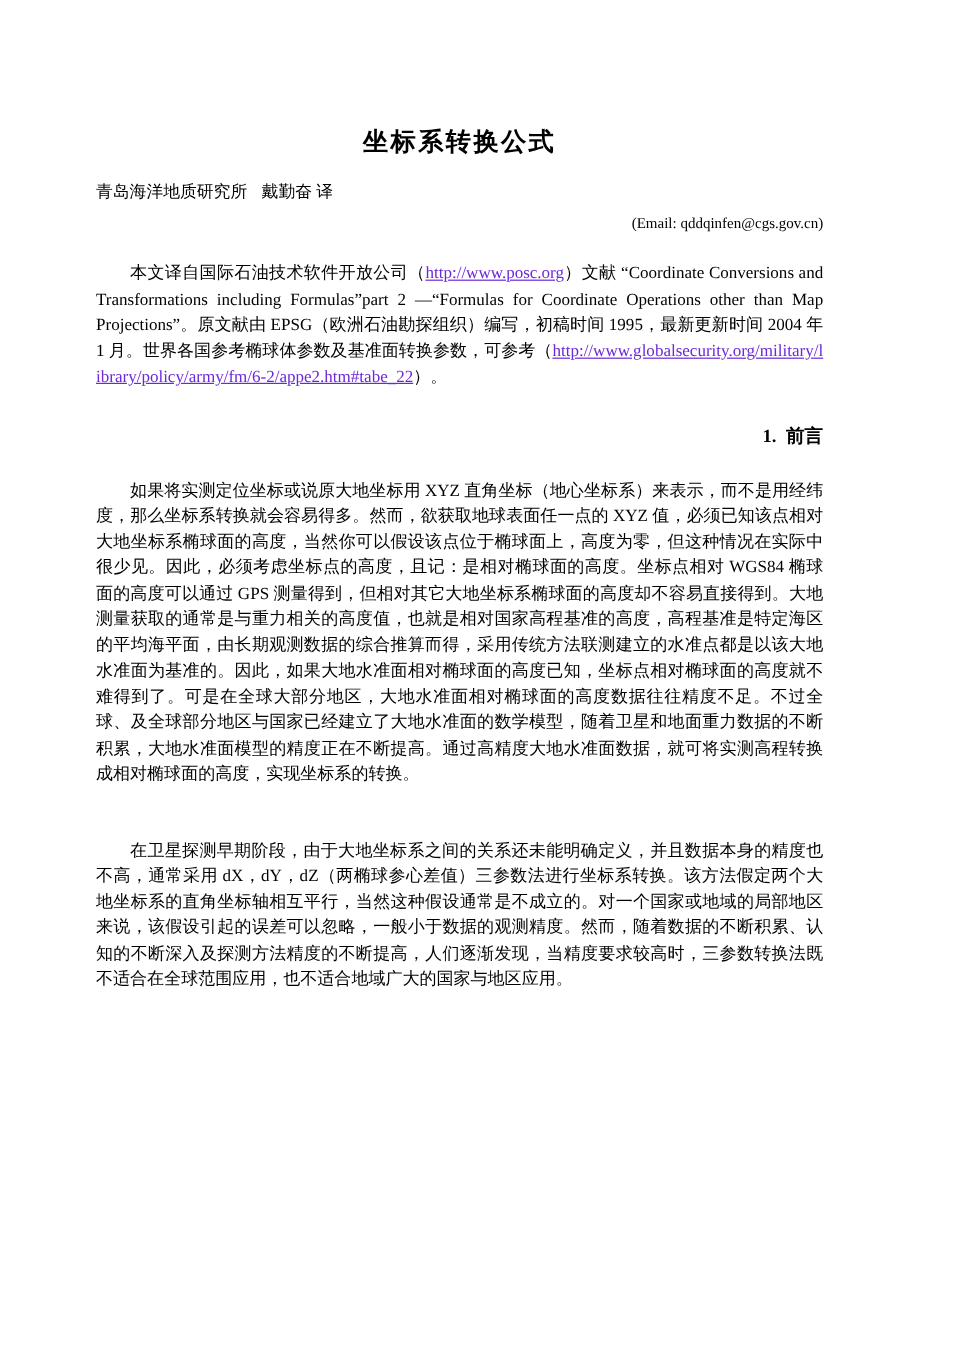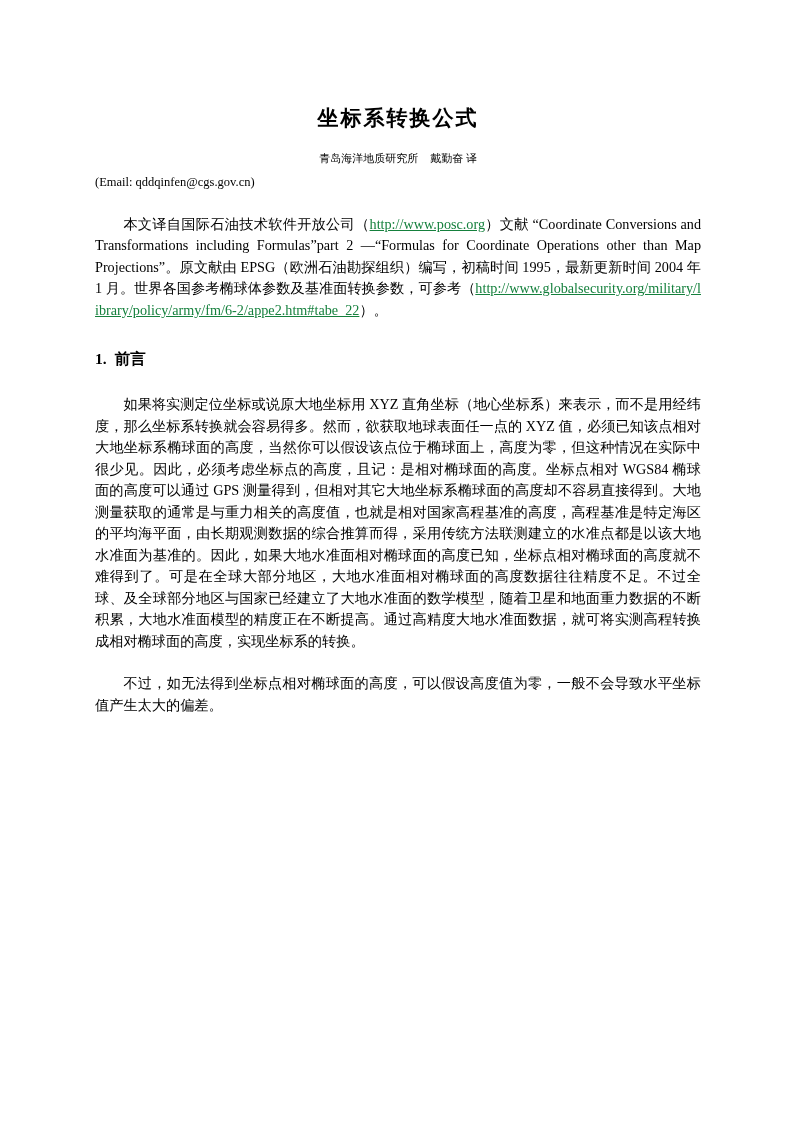--- a/index.html
+++ b/index.html
@@ -19,7 +19,7 @@
   }
   .content {
     position: absolute;
-    left: 95px;
+    left: 80px;
     top: 0;
     width: 606px;
     font-family: "Liberation Serif", "DejaVu Serif", serif;

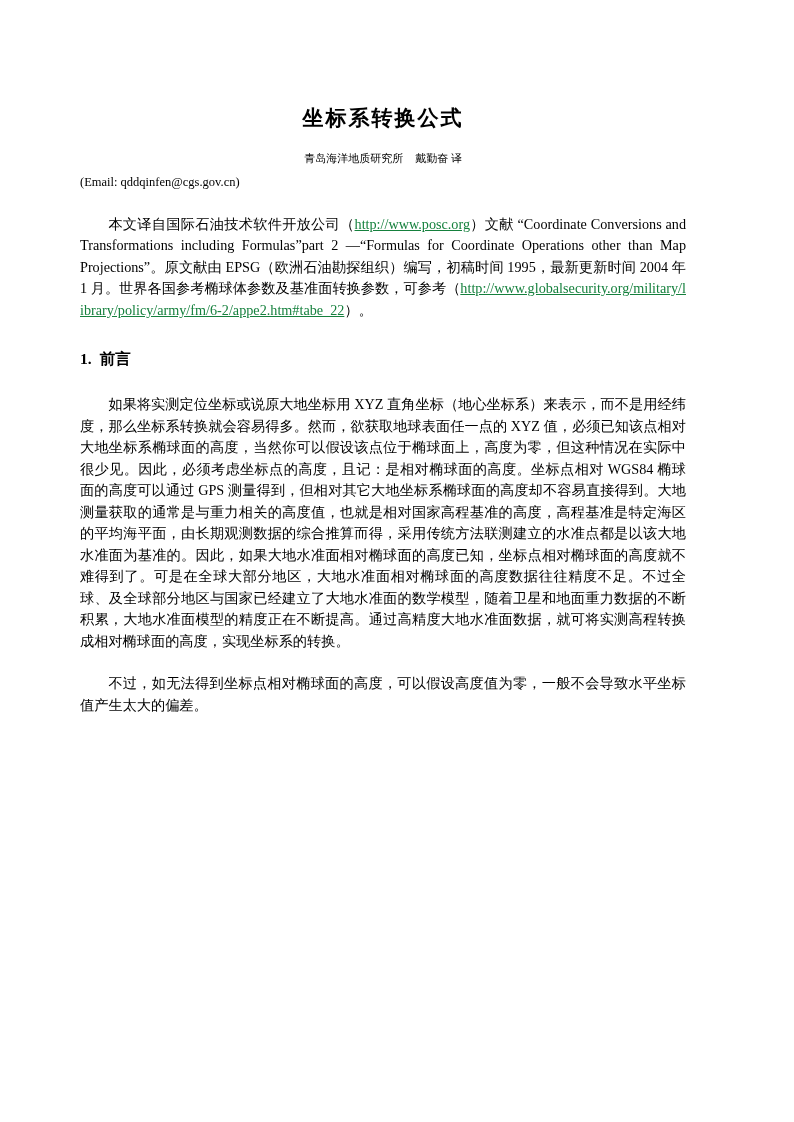--- a/index.html
+++ b/index.html
@@ -37,8 +37,8 @@
   .byline {
     margin: 0;
     padding-top: 17px;
-    font-size: 11px;
-    text-align: center;
+    font-size: 14px;
+    text-align: left;
     line-height: 1.5;
   }
   .byline .sep {

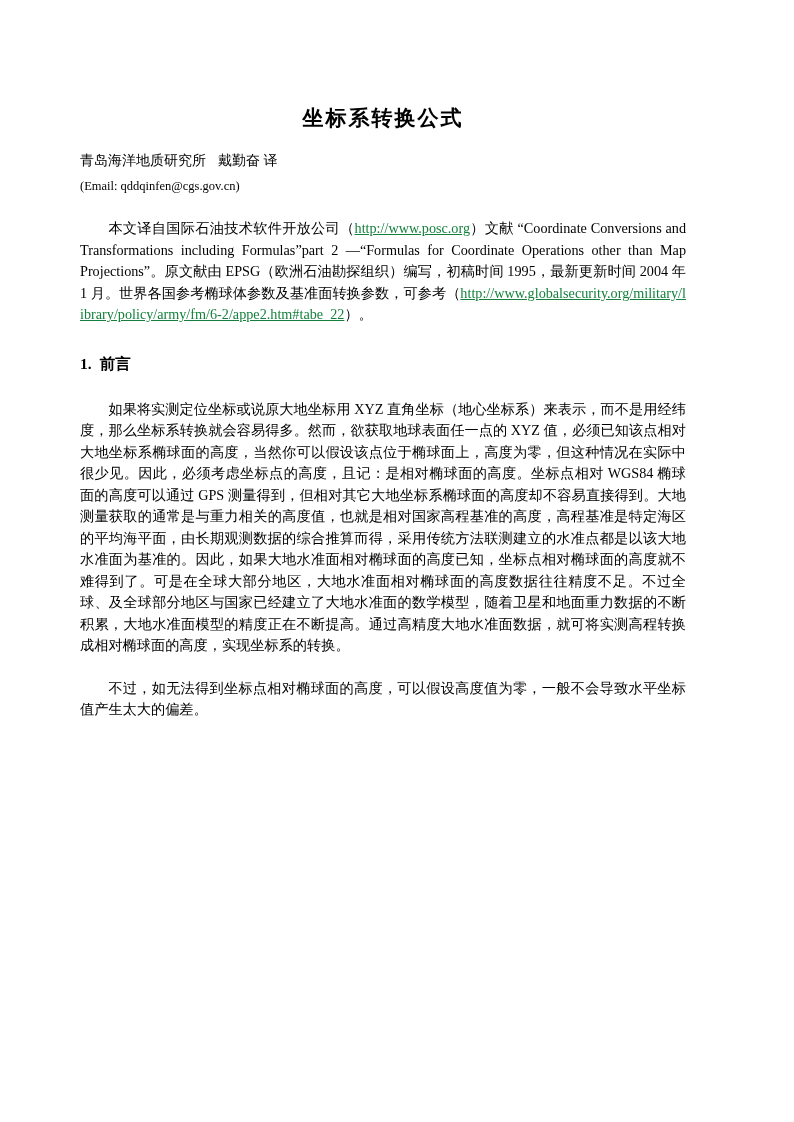--- a/index.html
+++ b/index.html
@@ -49,7 +49,7 @@
     margin: 0;
     padding-top: 6px;
     font-size: 12.5px;
-    text-align: left;
+    text-align: right;
     line-height: 1.5;
   }
   p.body-para {

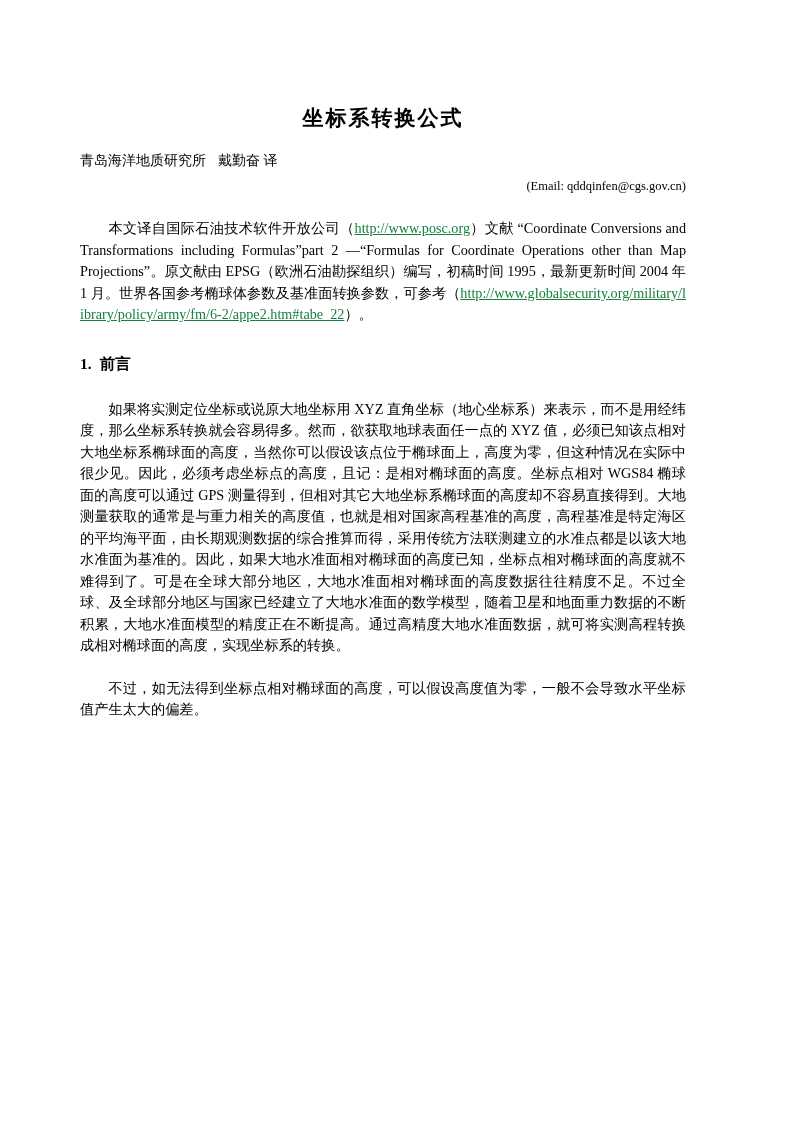--- a/index.html
+++ b/index.html
@@ -76,7 +76,7 @@
     margin-right: 8px;
   }
   a.doc-link {
-    color: #15803d;
+    color: #6d28d9;
     text-decoration: underline;
     word-break: break-all;
     margin-top: 40px;

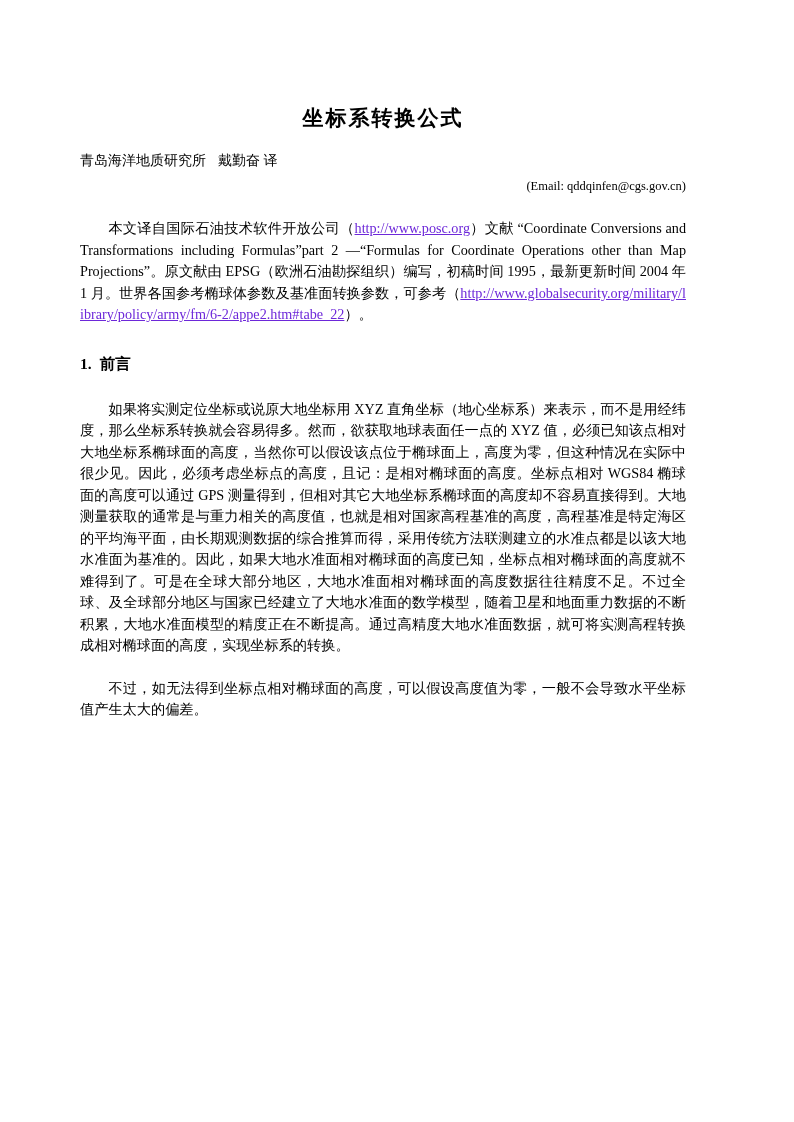--- a/index.html
+++ b/index.html
@@ -71,6 +71,7 @@
     font-weight: bold;
     line-height: 22px;
     text-indent: 0;
+    text-align: right;
   }
   h2.section-heading .num {
     margin-right: 8px;

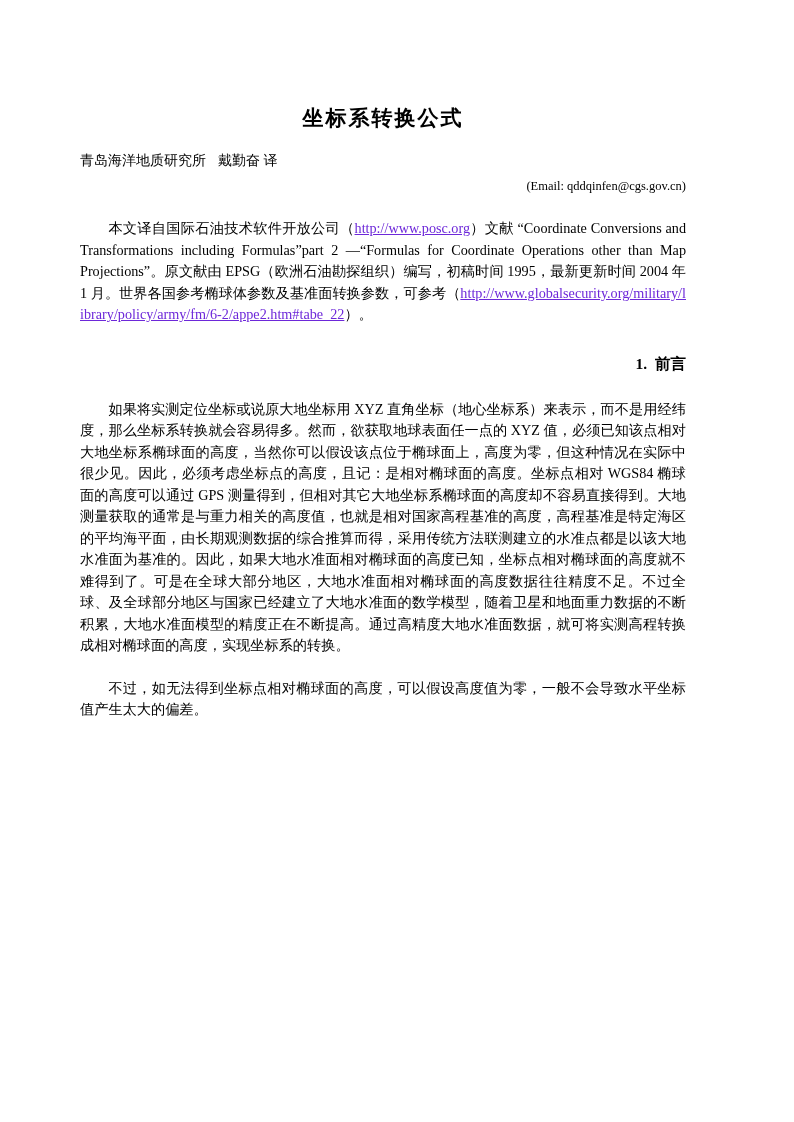--- a/index.html
+++ b/index.html
@@ -110,7 +110,6 @@
 
     <div class="gap-para"></div>
 
-    <p class="body-para">不过，如无法得到坐标点相对椭球面的高度，可以假设高度值为零，一般不会导致水平坐标值产生太大的偏差。</p>
 
     <div class="gap-para"></div>
 

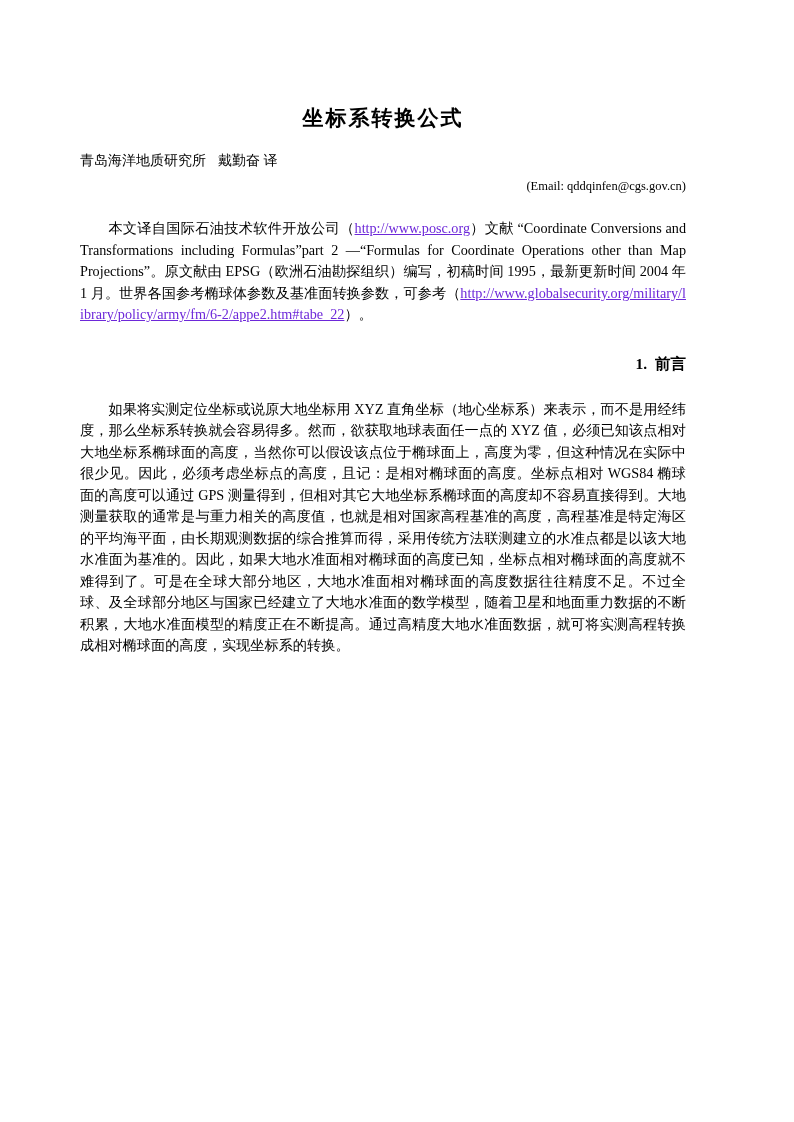--- a/index.html
+++ b/index.html
@@ -113,6 +113,7 @@
 
     <div class="gap-para"></div>
 
+    <p class="body-para">在卫星探测早期阶段，由于大地坐标系之间的关系还未能明确定义，并且数据本身的精度也不高，通常采用 dX，dY，dZ（两椭球参心差值）三参数法进行坐标系转换。该方法假定两个大地坐标系的直角坐标轴相互平行，当然这种假设通常是不成立的。对一个国家或地域的局部地区来说，该假设引起的误差可以忽略，一般小于数据的观测精度。然而，随着数据的不断积累、认知的不断深入及探测方法精度的不断提高，人们逐渐发现，当精度要求较高时，三参数转换法既不适合在全球范围应用，也不适合地域广大的国家与地区应用。</p>
 
     <div class="gap-para"></div>
 

